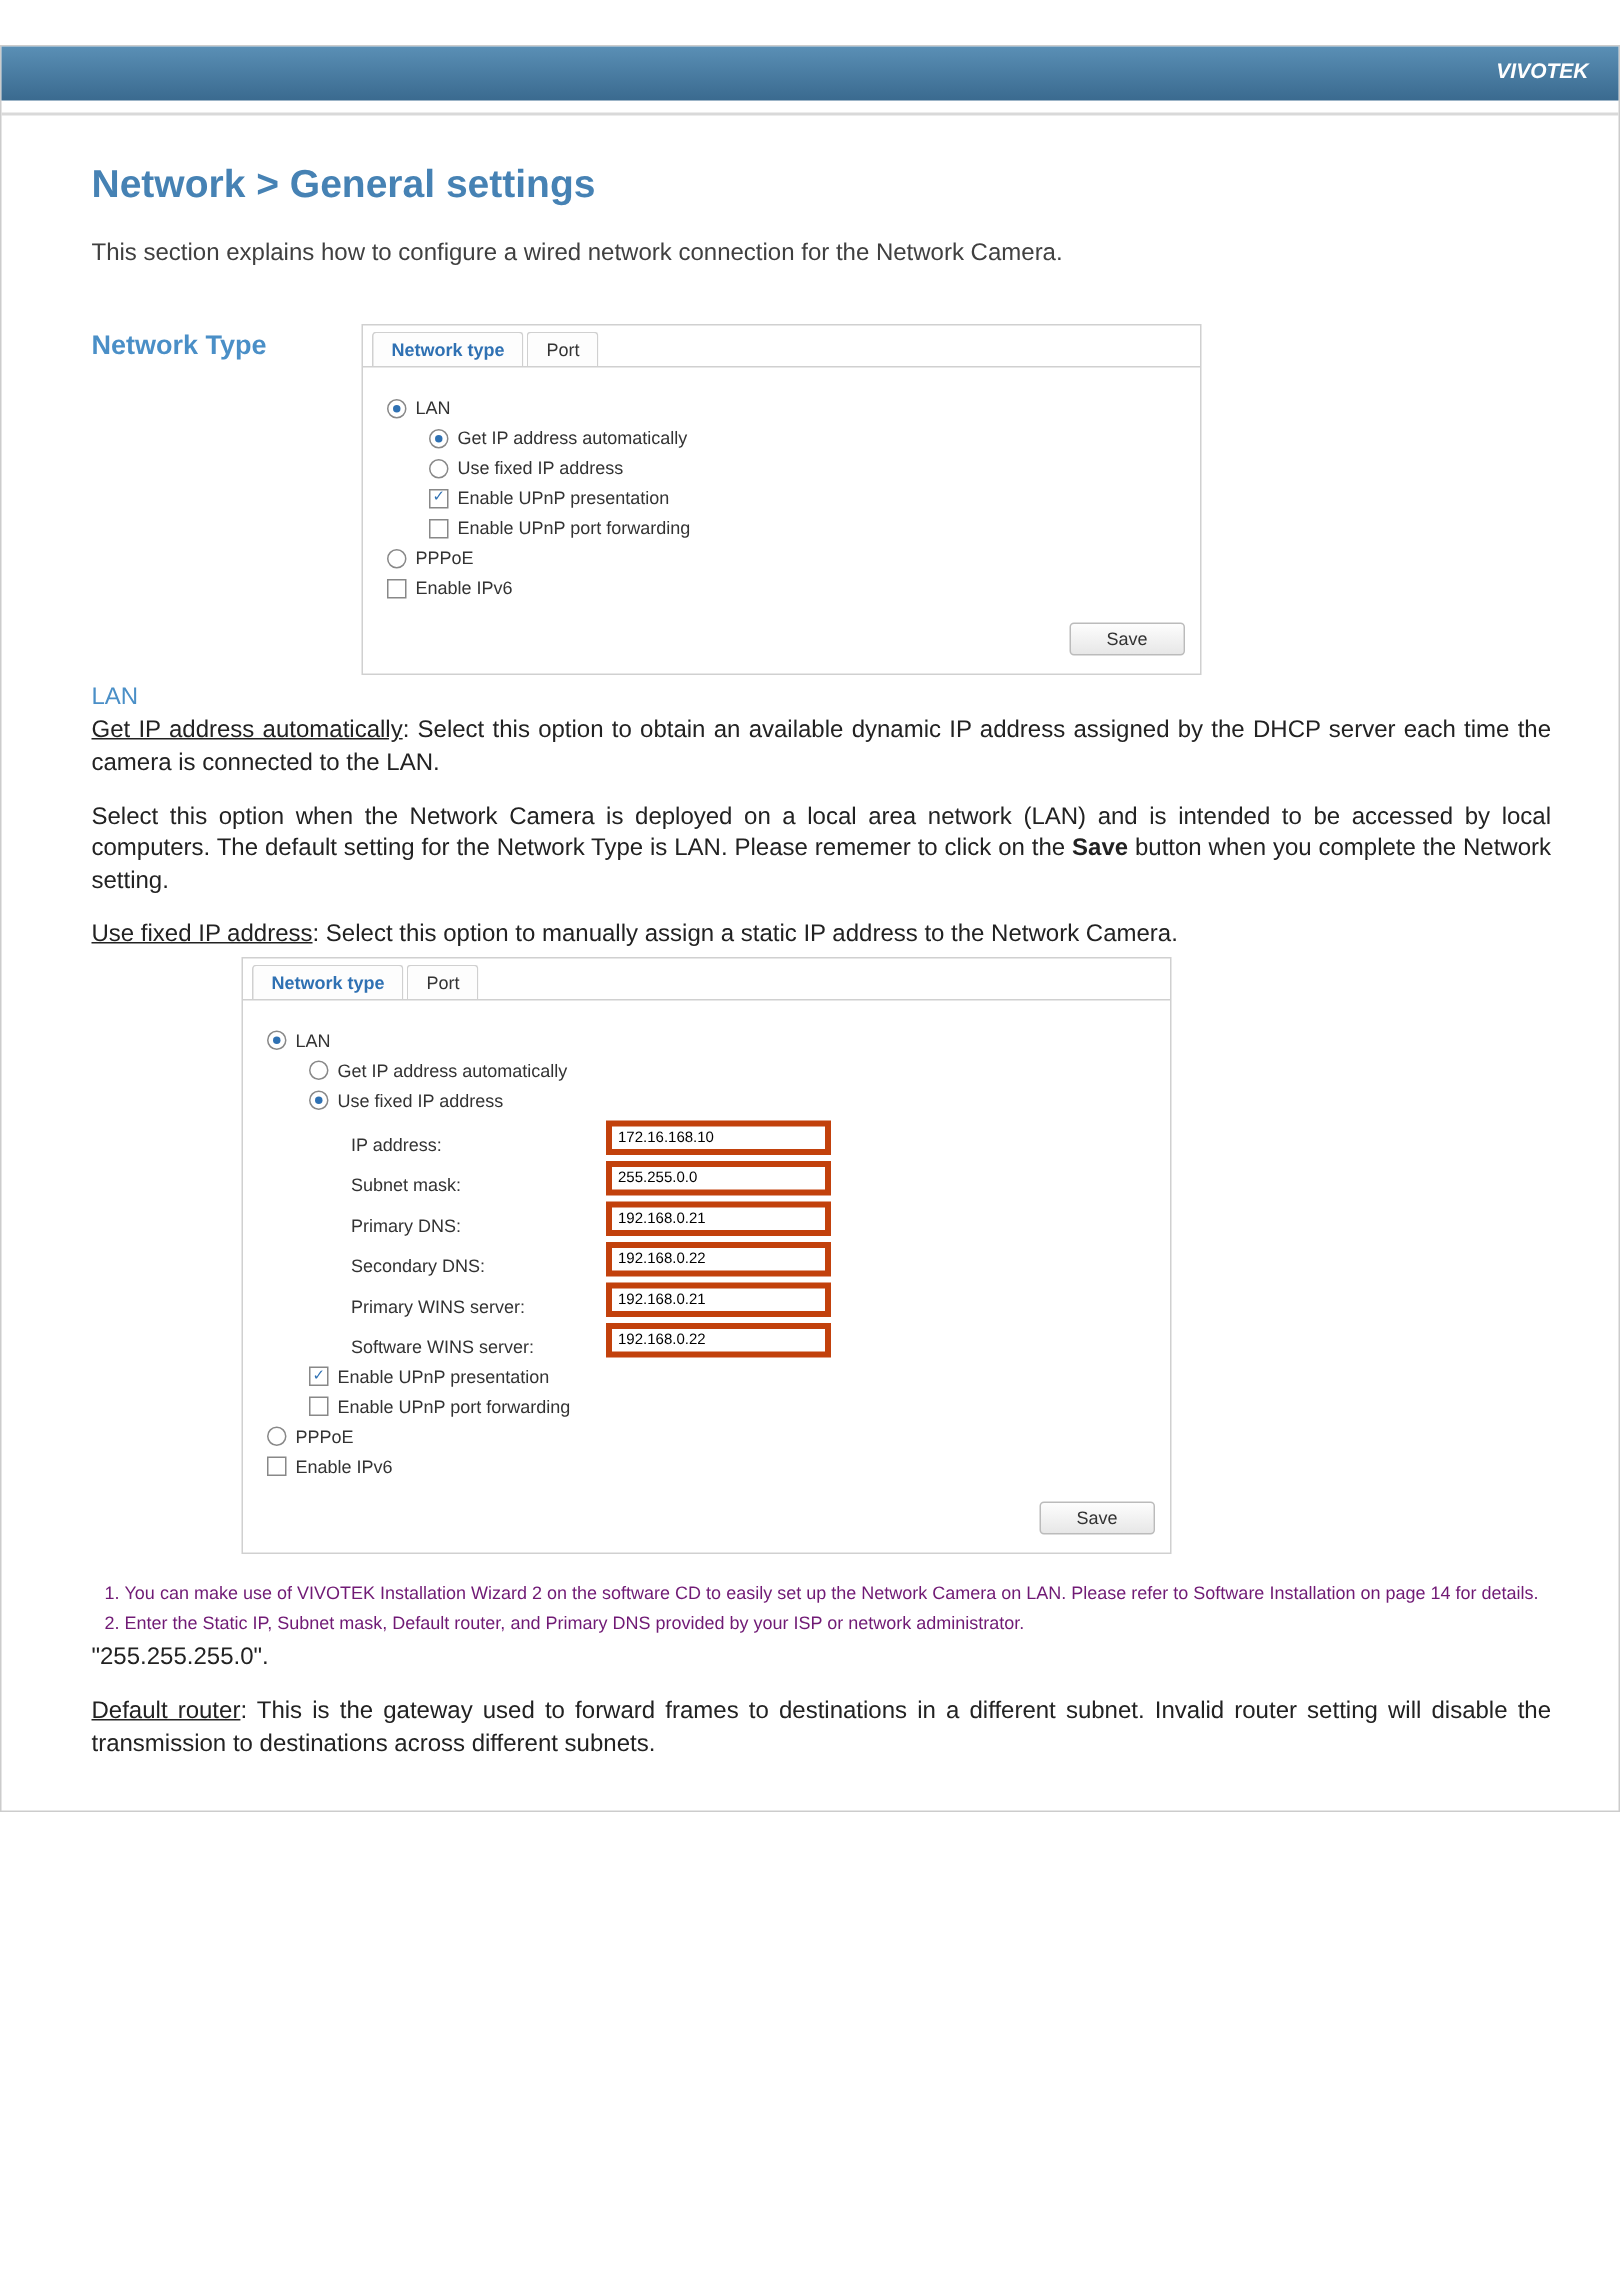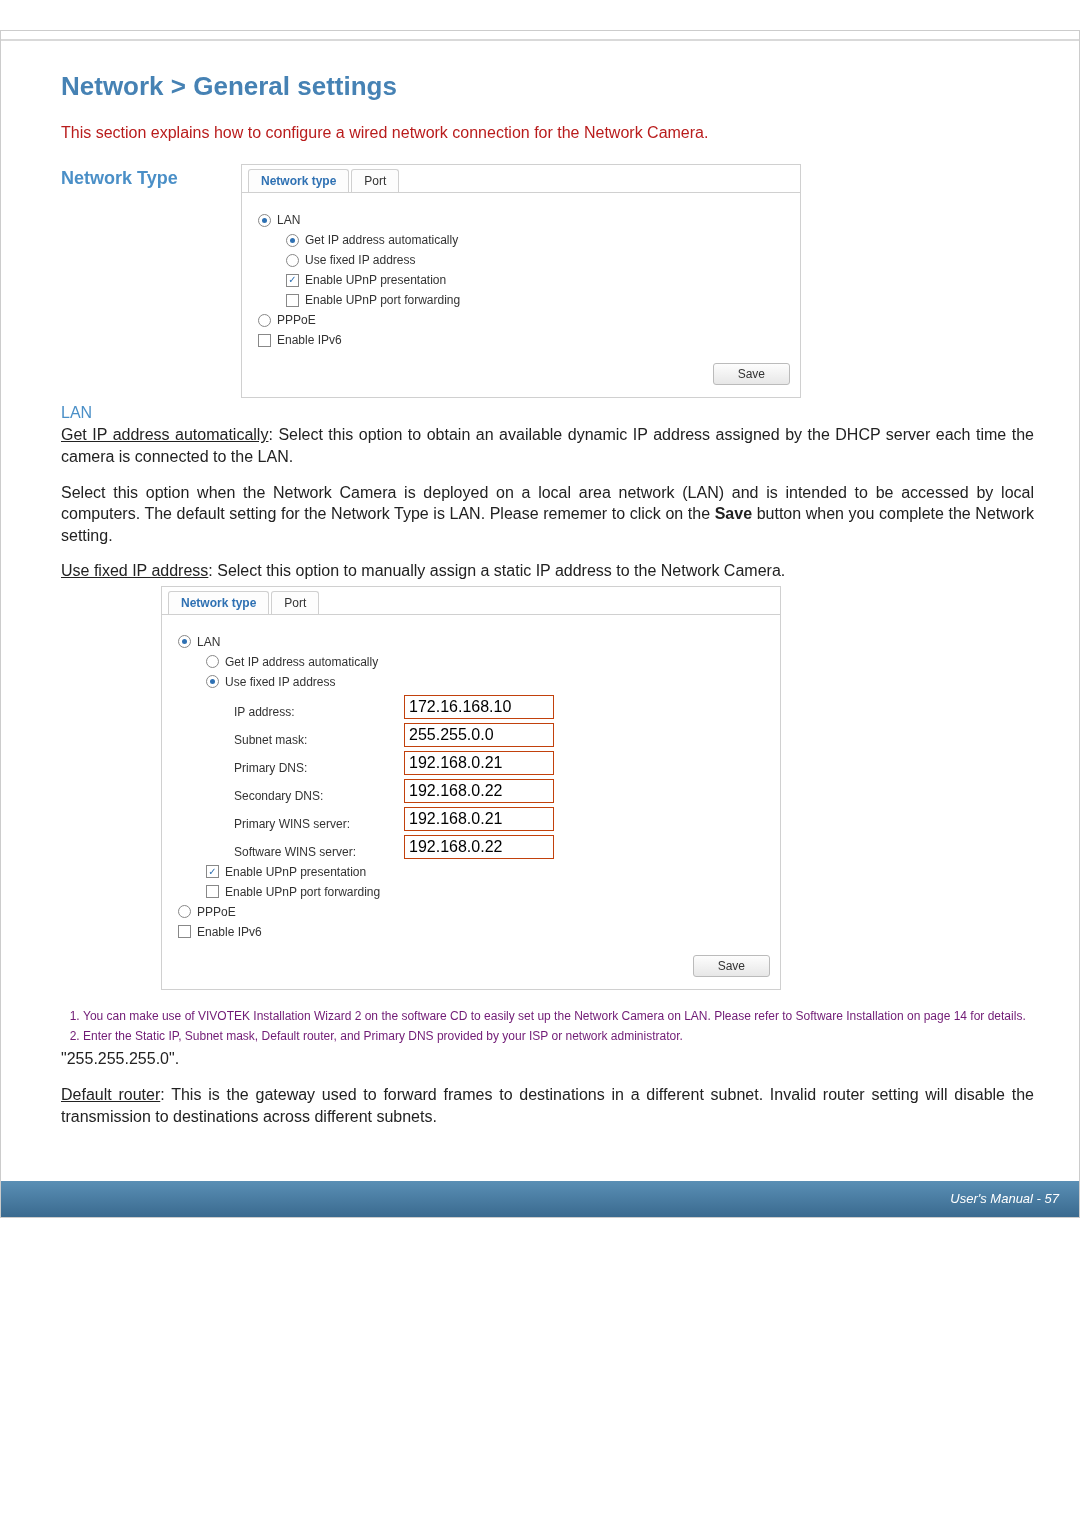--- a/index.html
+++ b/index.html
@@ -151,6 +151,9 @@
 <body>
 
 <div class="page-border">
+  <div class="top-bar">
+    <div class="top-bar-right">VIVOTEK</div>
+  </div>
   <div class="divider-line"></div>
 
   <div class="content">

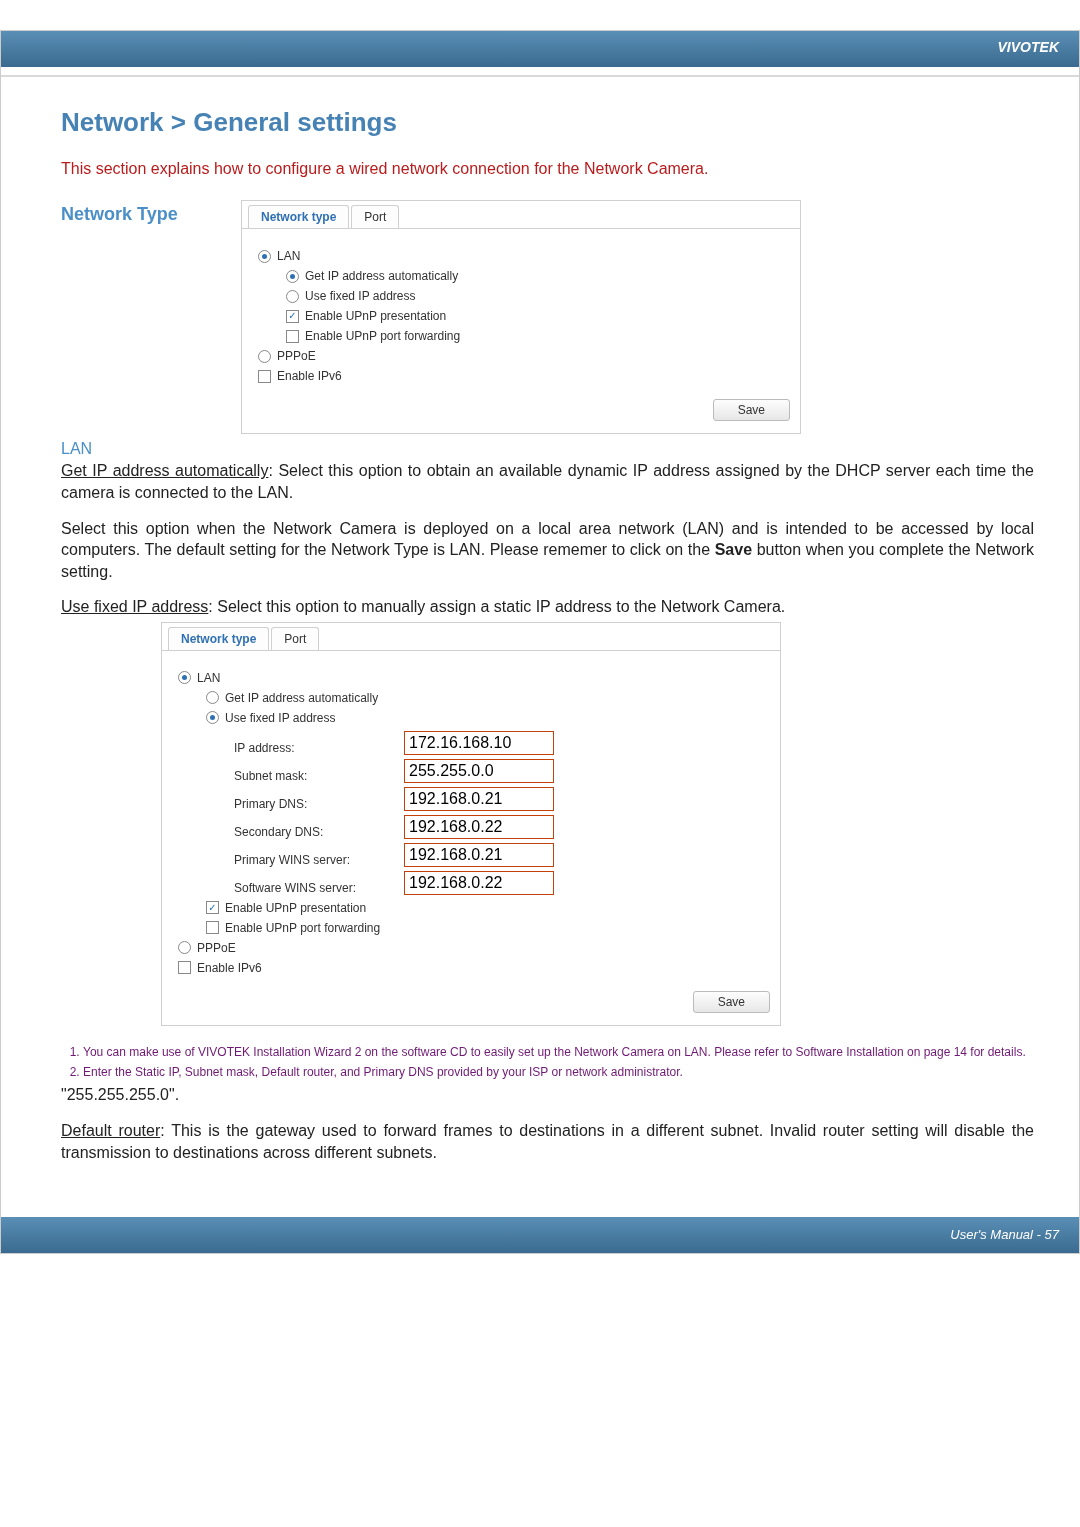--- a/index.html
+++ b/index.html
@@ -45,9 +45,9 @@
   }
   p.intro {
     font-size: 16px;
-    color: #b91c1c;
+    color: #404040;
     text-align: justify;
-    margin-bottom: 20px;
+    margin-bottom: 36px;
     line-height: 1.4;
   }
   .nt-row { display: flex; align-items: flex-start; margin-bottom: 6px; }

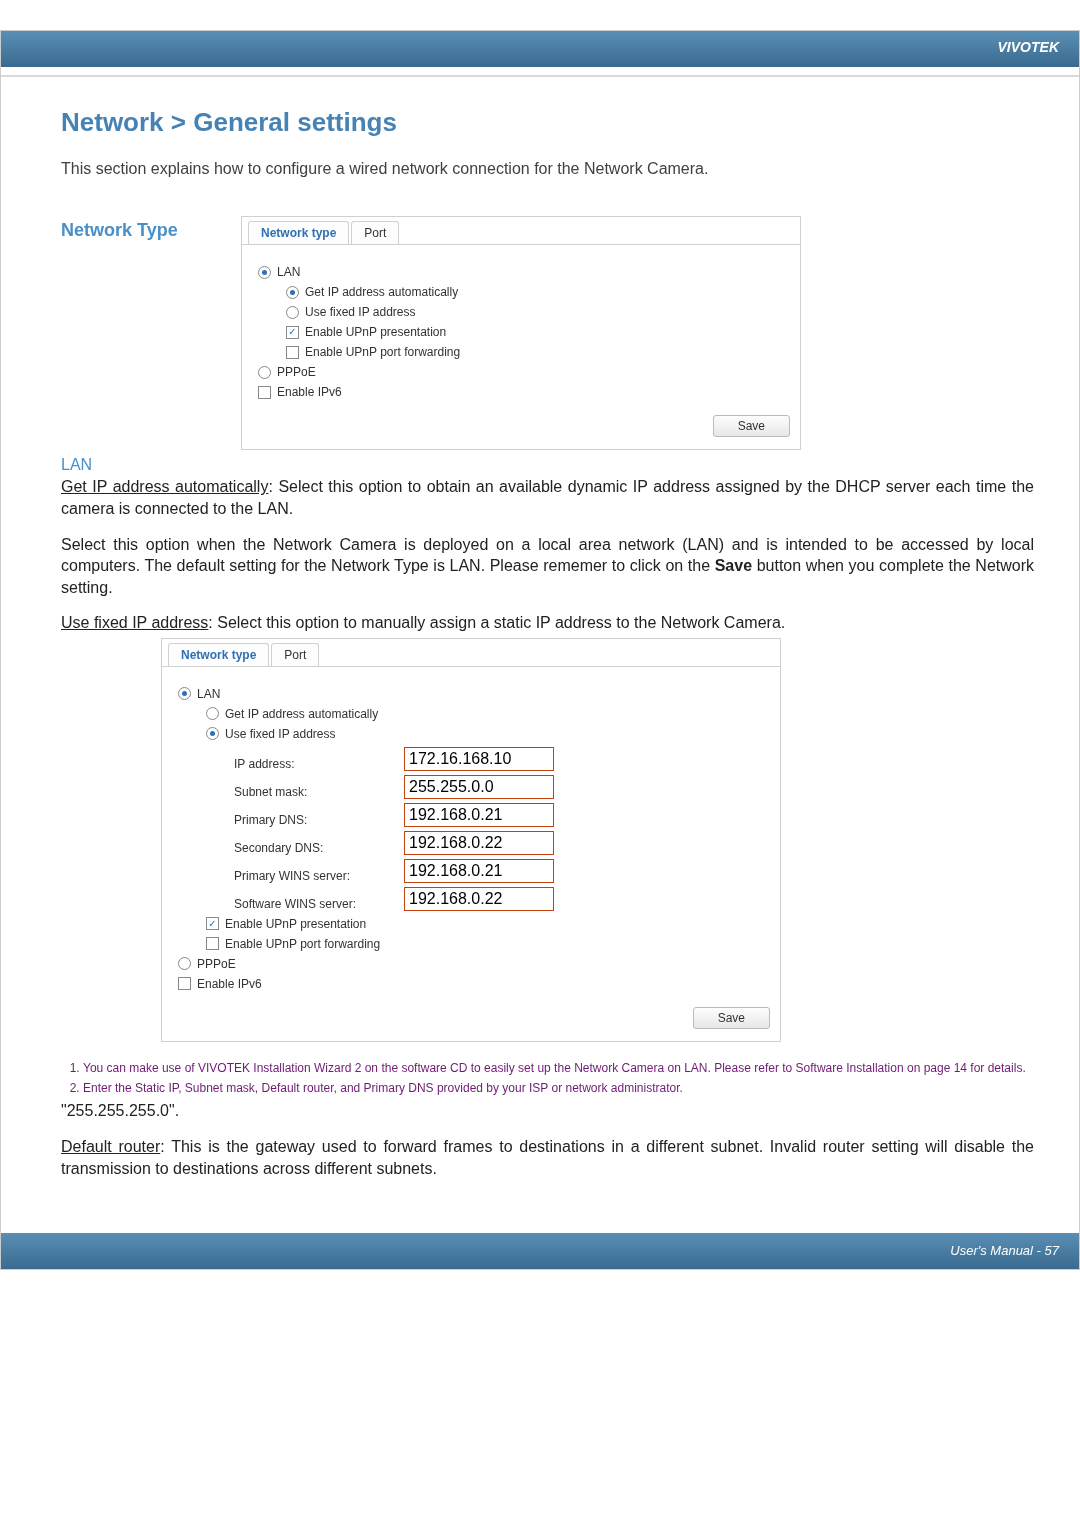--- a/index.html
+++ b/index.html
@@ -108,10 +108,10 @@
   .field-row { display: flex; align-items: flex-end; margin: 4px 0 4px 56px; }
   .field-label { width: 170px; font-size: 12px; }
   .field-input {
-    border: 1px solid #c2410c;
+    border: 4px solid #c2410c;
     width: 150px;
     padding: 2px 4px;
-    font-size: 16px;
+    font-size: 10px;
     background: #fff;
   }
   .subhead {

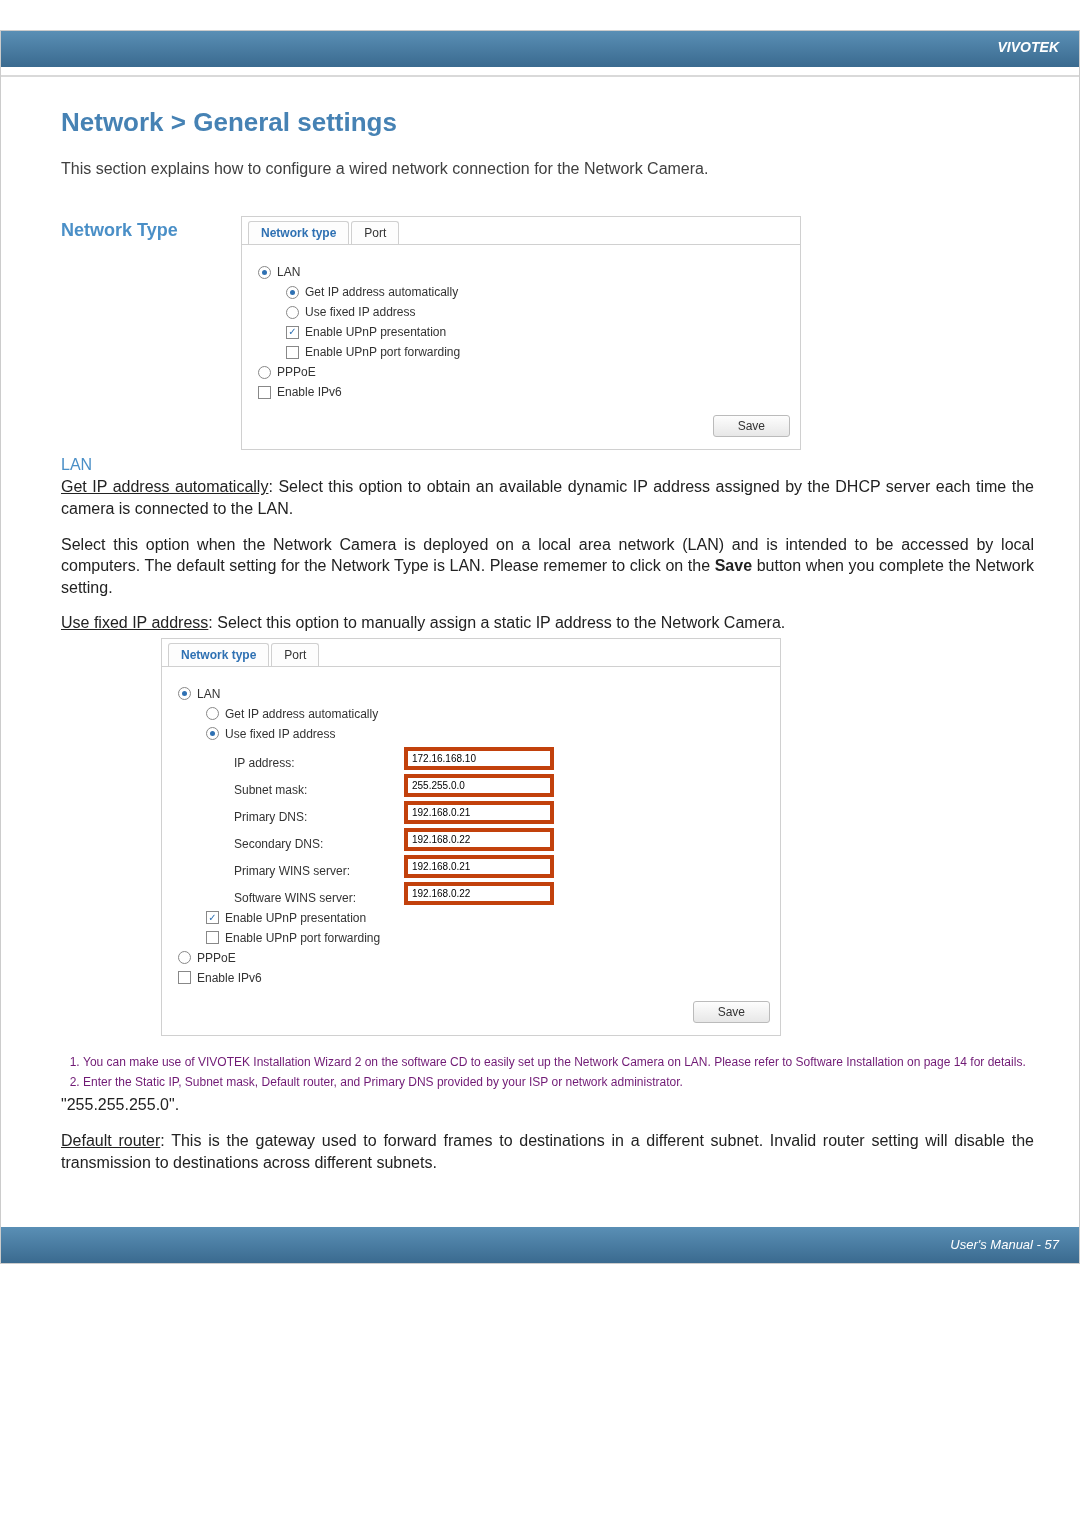--- a/index.html
+++ b/index.html
@@ -312,9 +312,6 @@
 
   </div>
 
-  <div class="footer-bar">
-    <div class="footer-right">User's Manual - 57</div>
-  </div>
 </div>
 
 </body></html>

